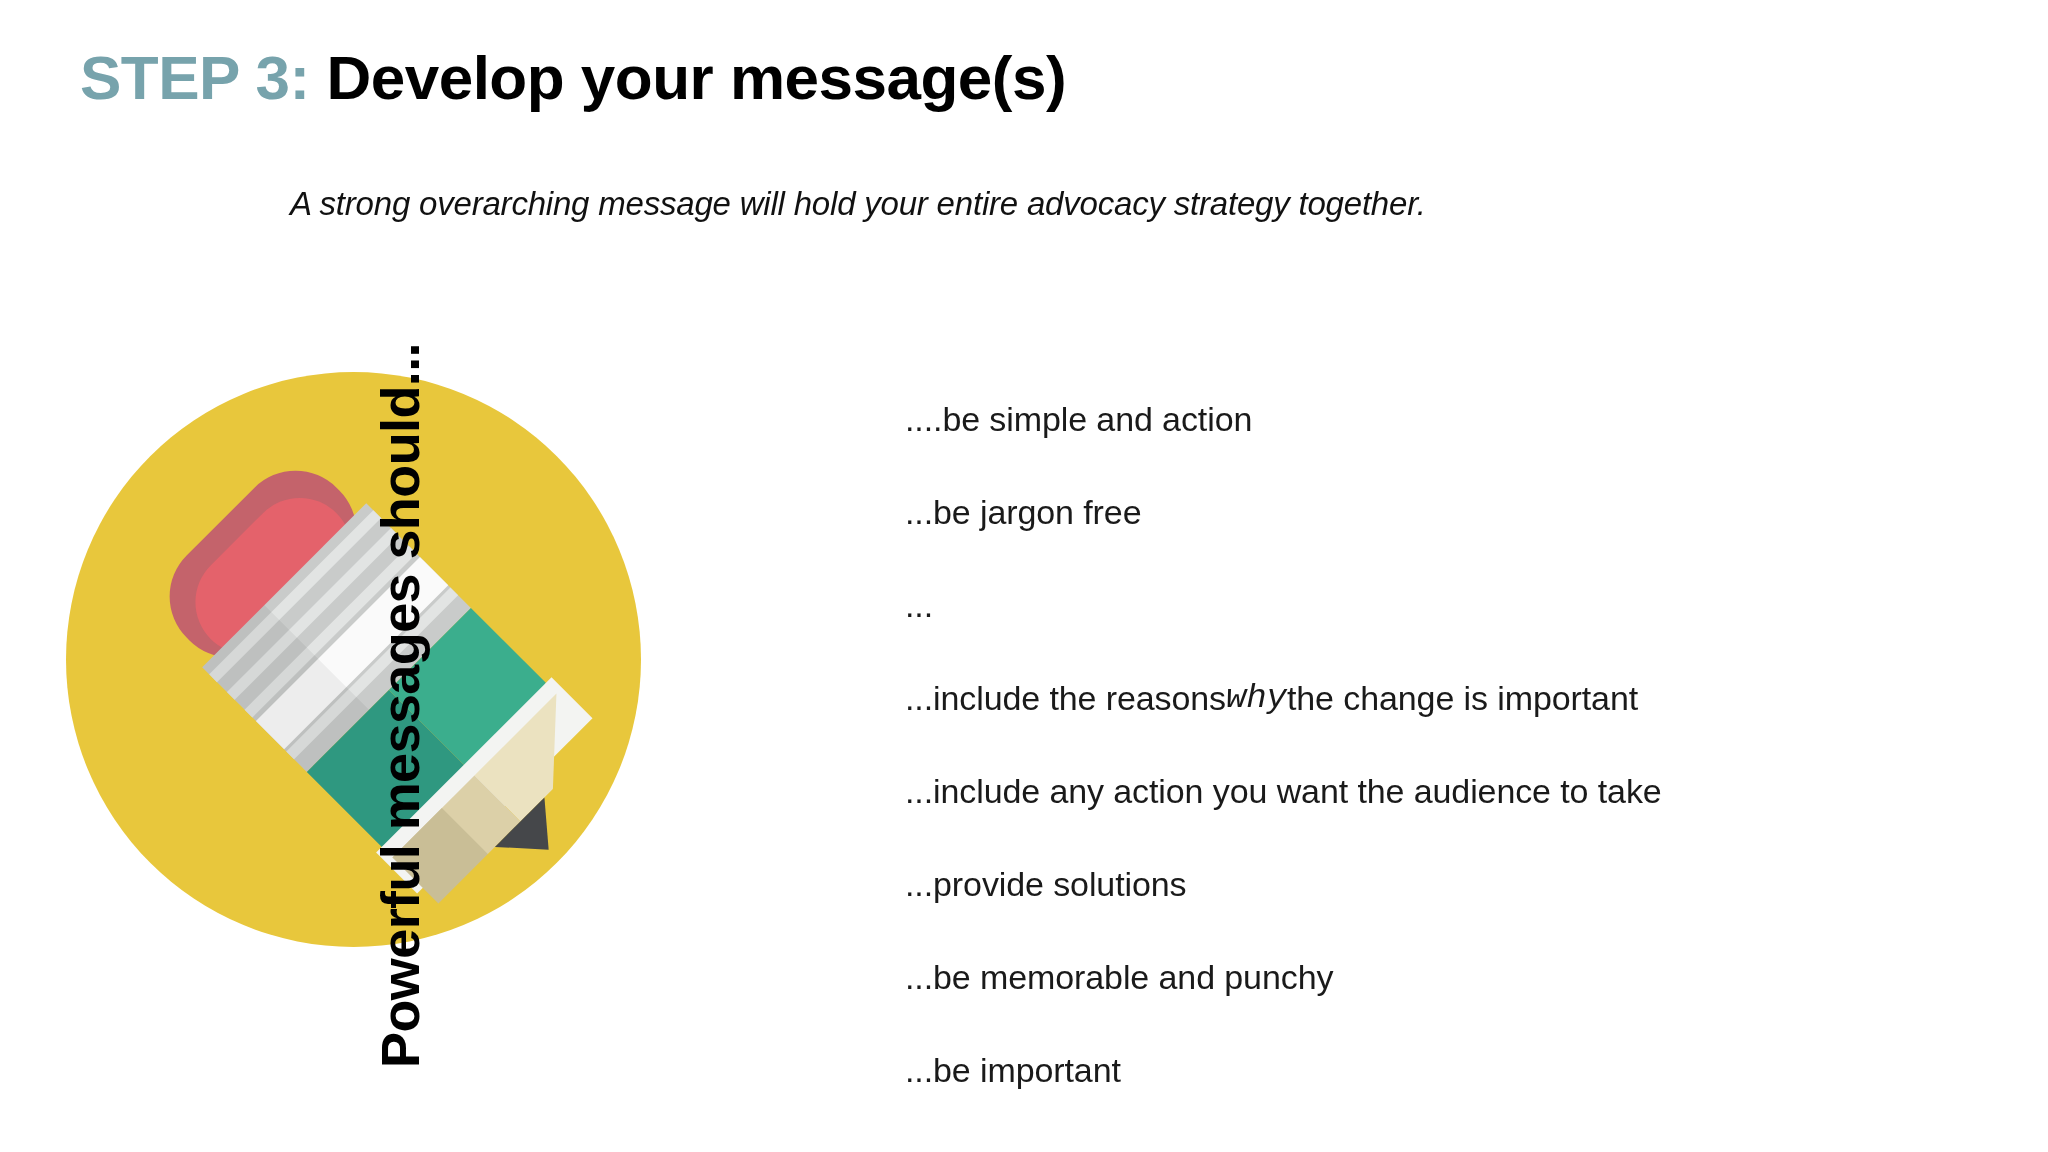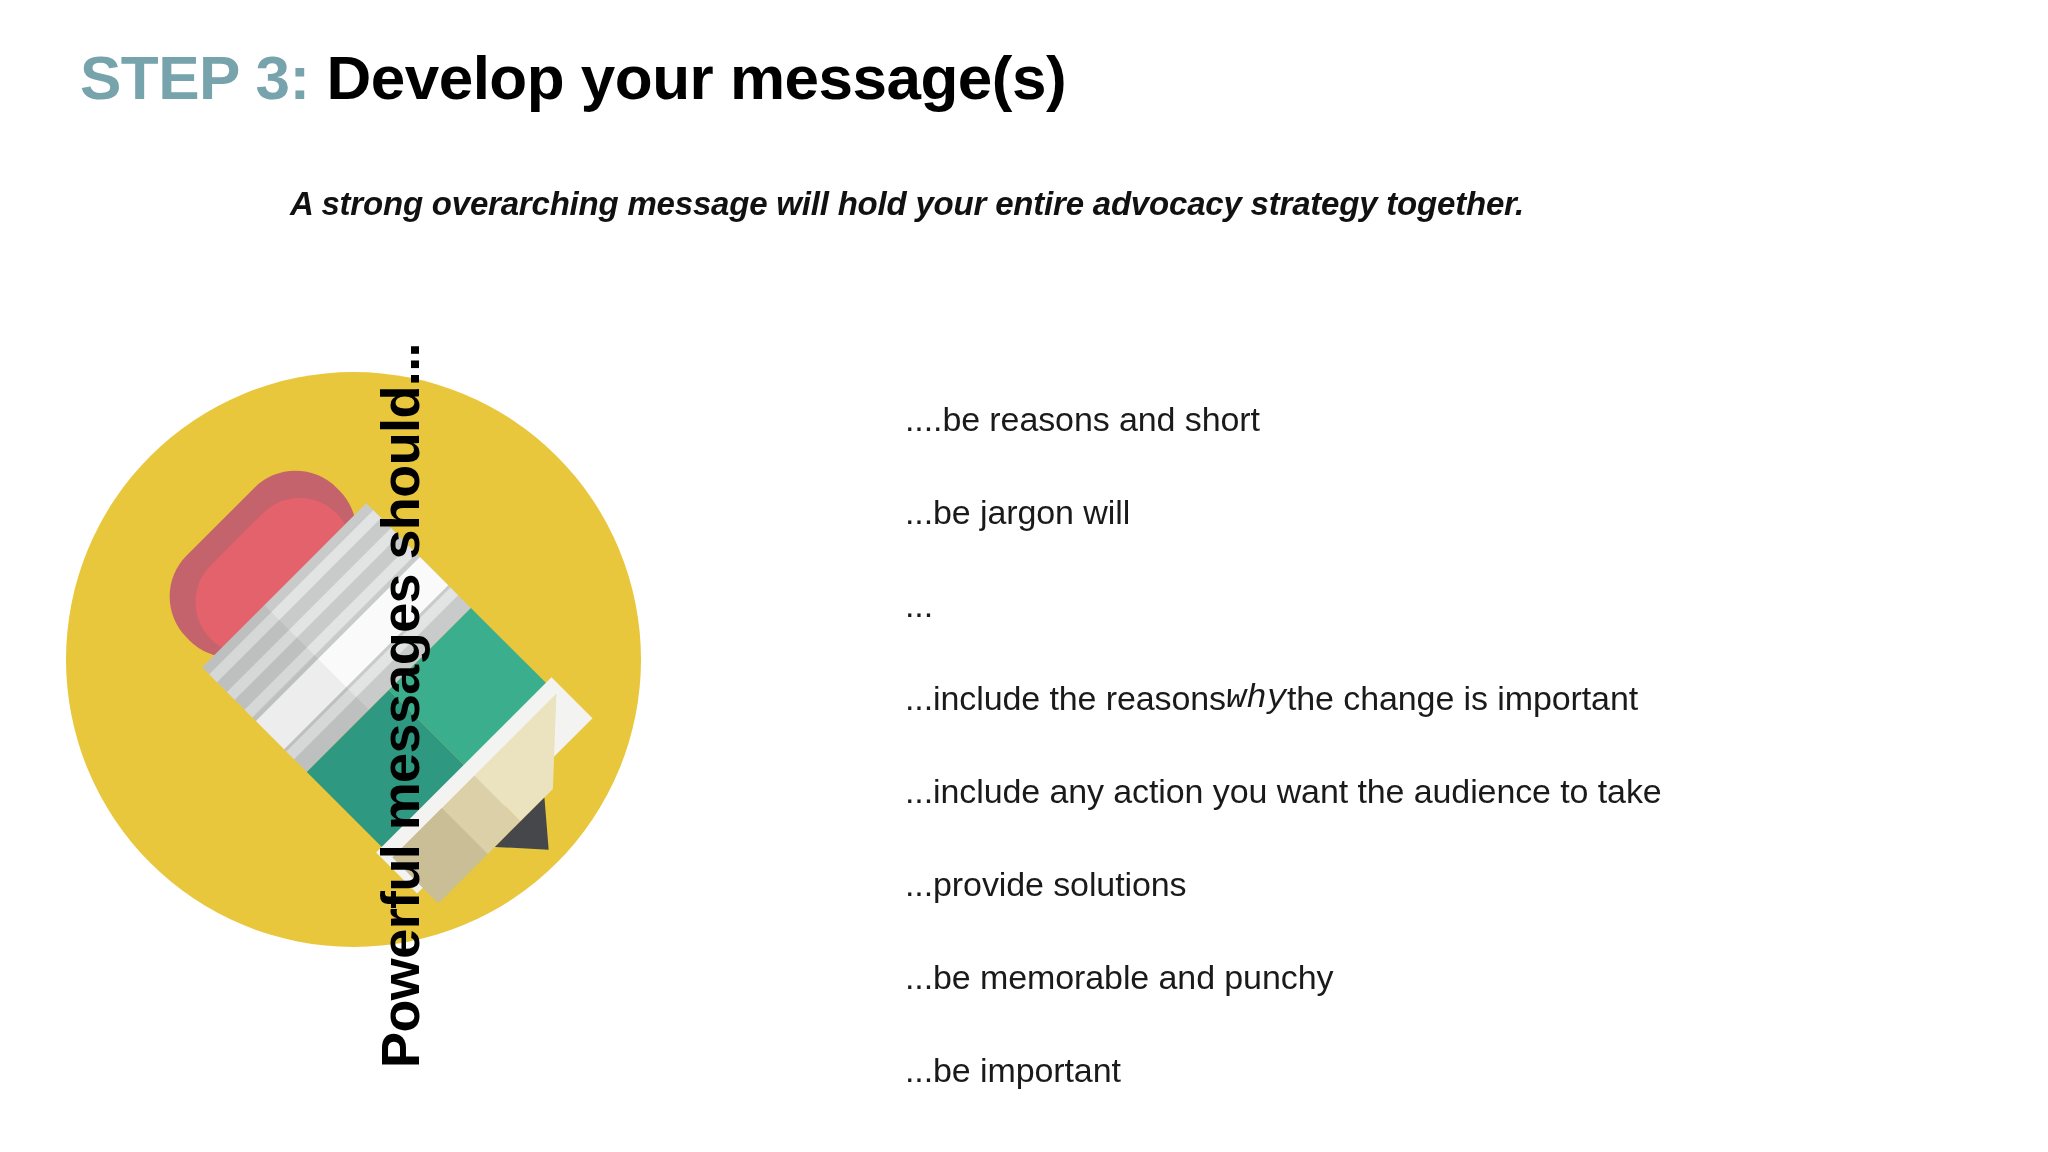--- a/index.html
+++ b/index.html
@@ -47,7 +47,7 @@
     left: 290px;
     top: 185px;
     font-size: 33px;
-    font-weight: 700;
+    font-weight: 400;
     font-style: italic;
     color: #111111;
     white-space: nowrap;

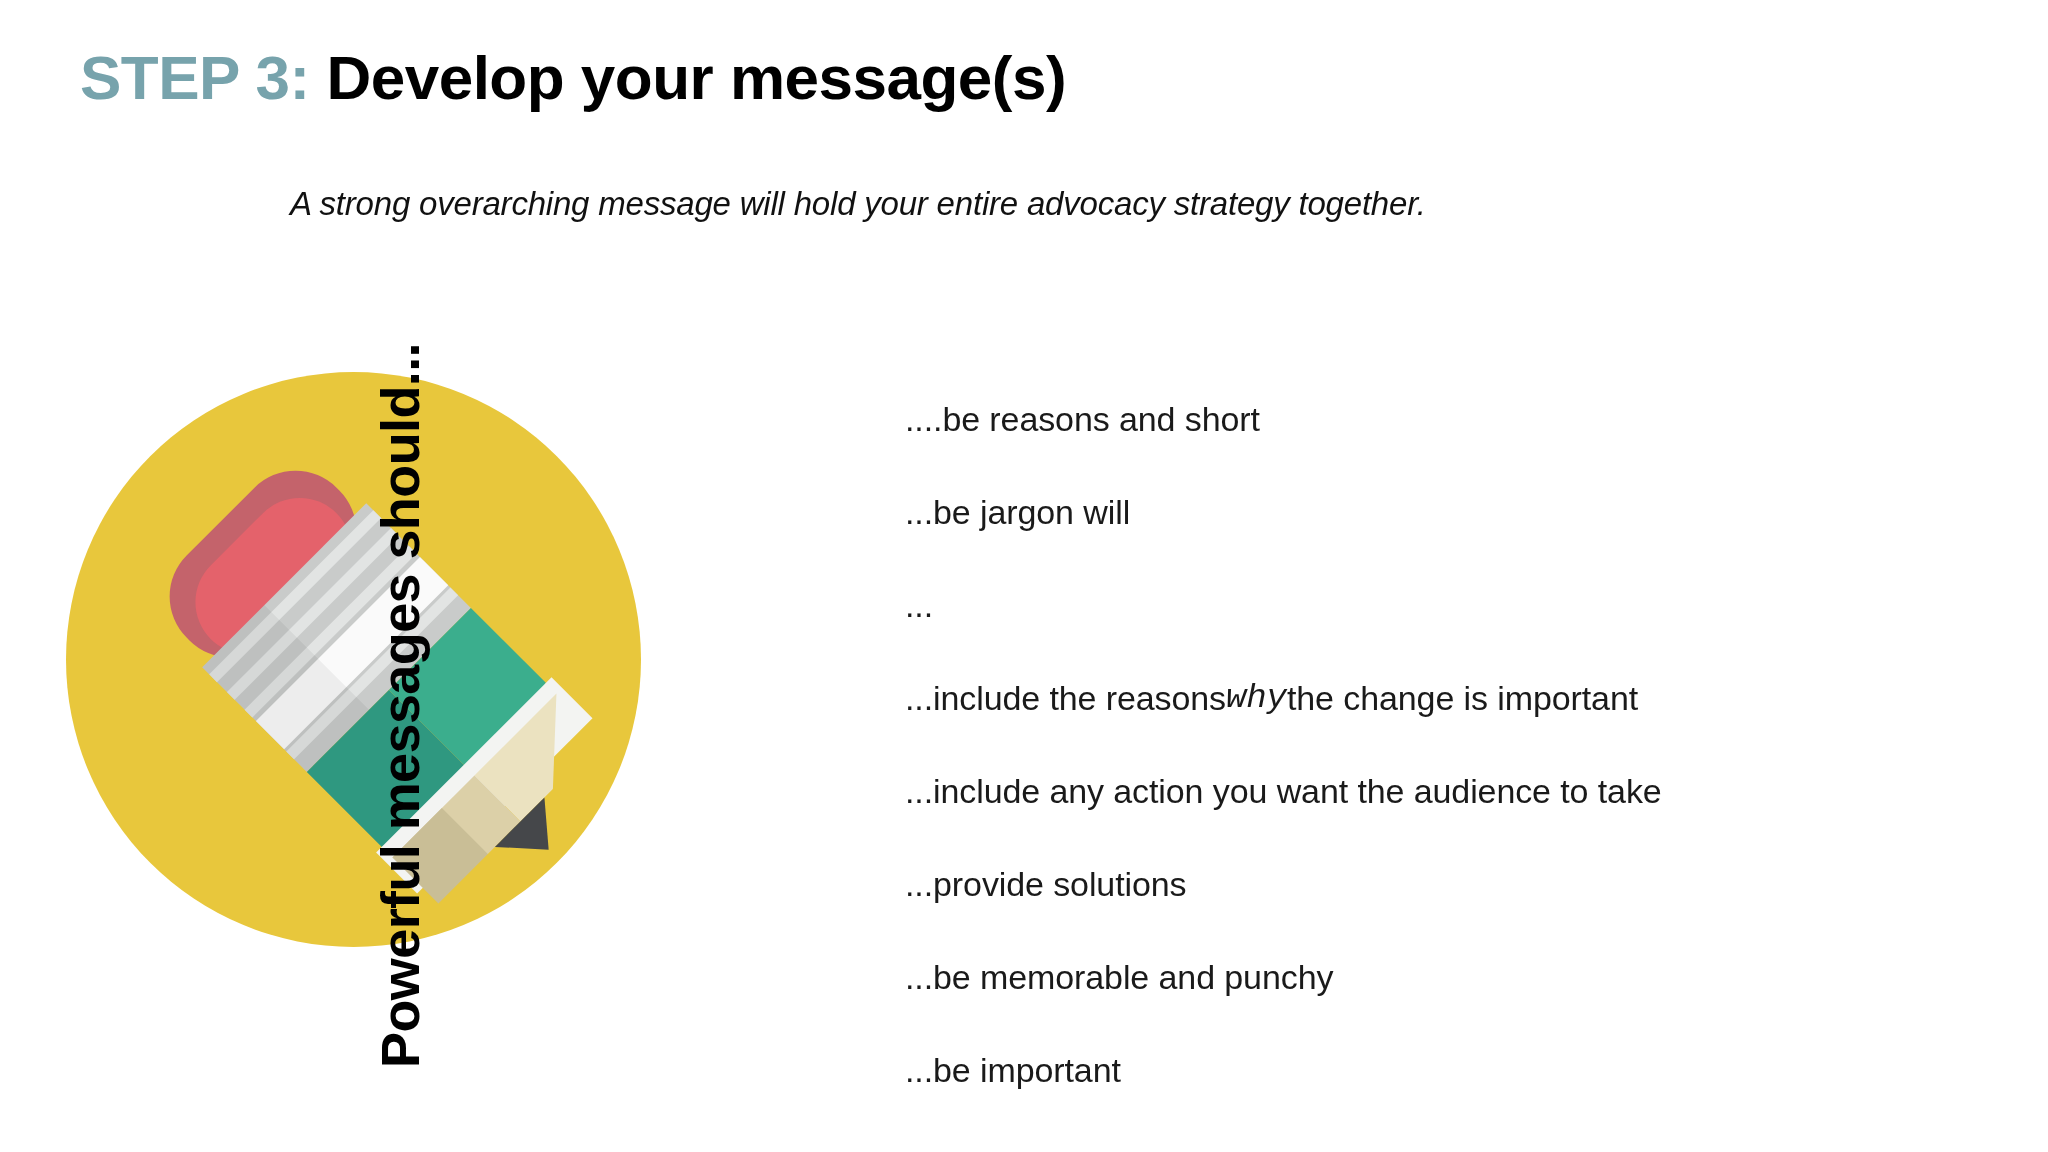--- a/index.html
+++ b/index.html
@@ -164,7 +164,7 @@
 
     <div class="message-item">
       <span>....</span>
-        <span>be reasons and short</span>
+        <span>be simple and action</span>
     </div>
 
     <div class="message-item">

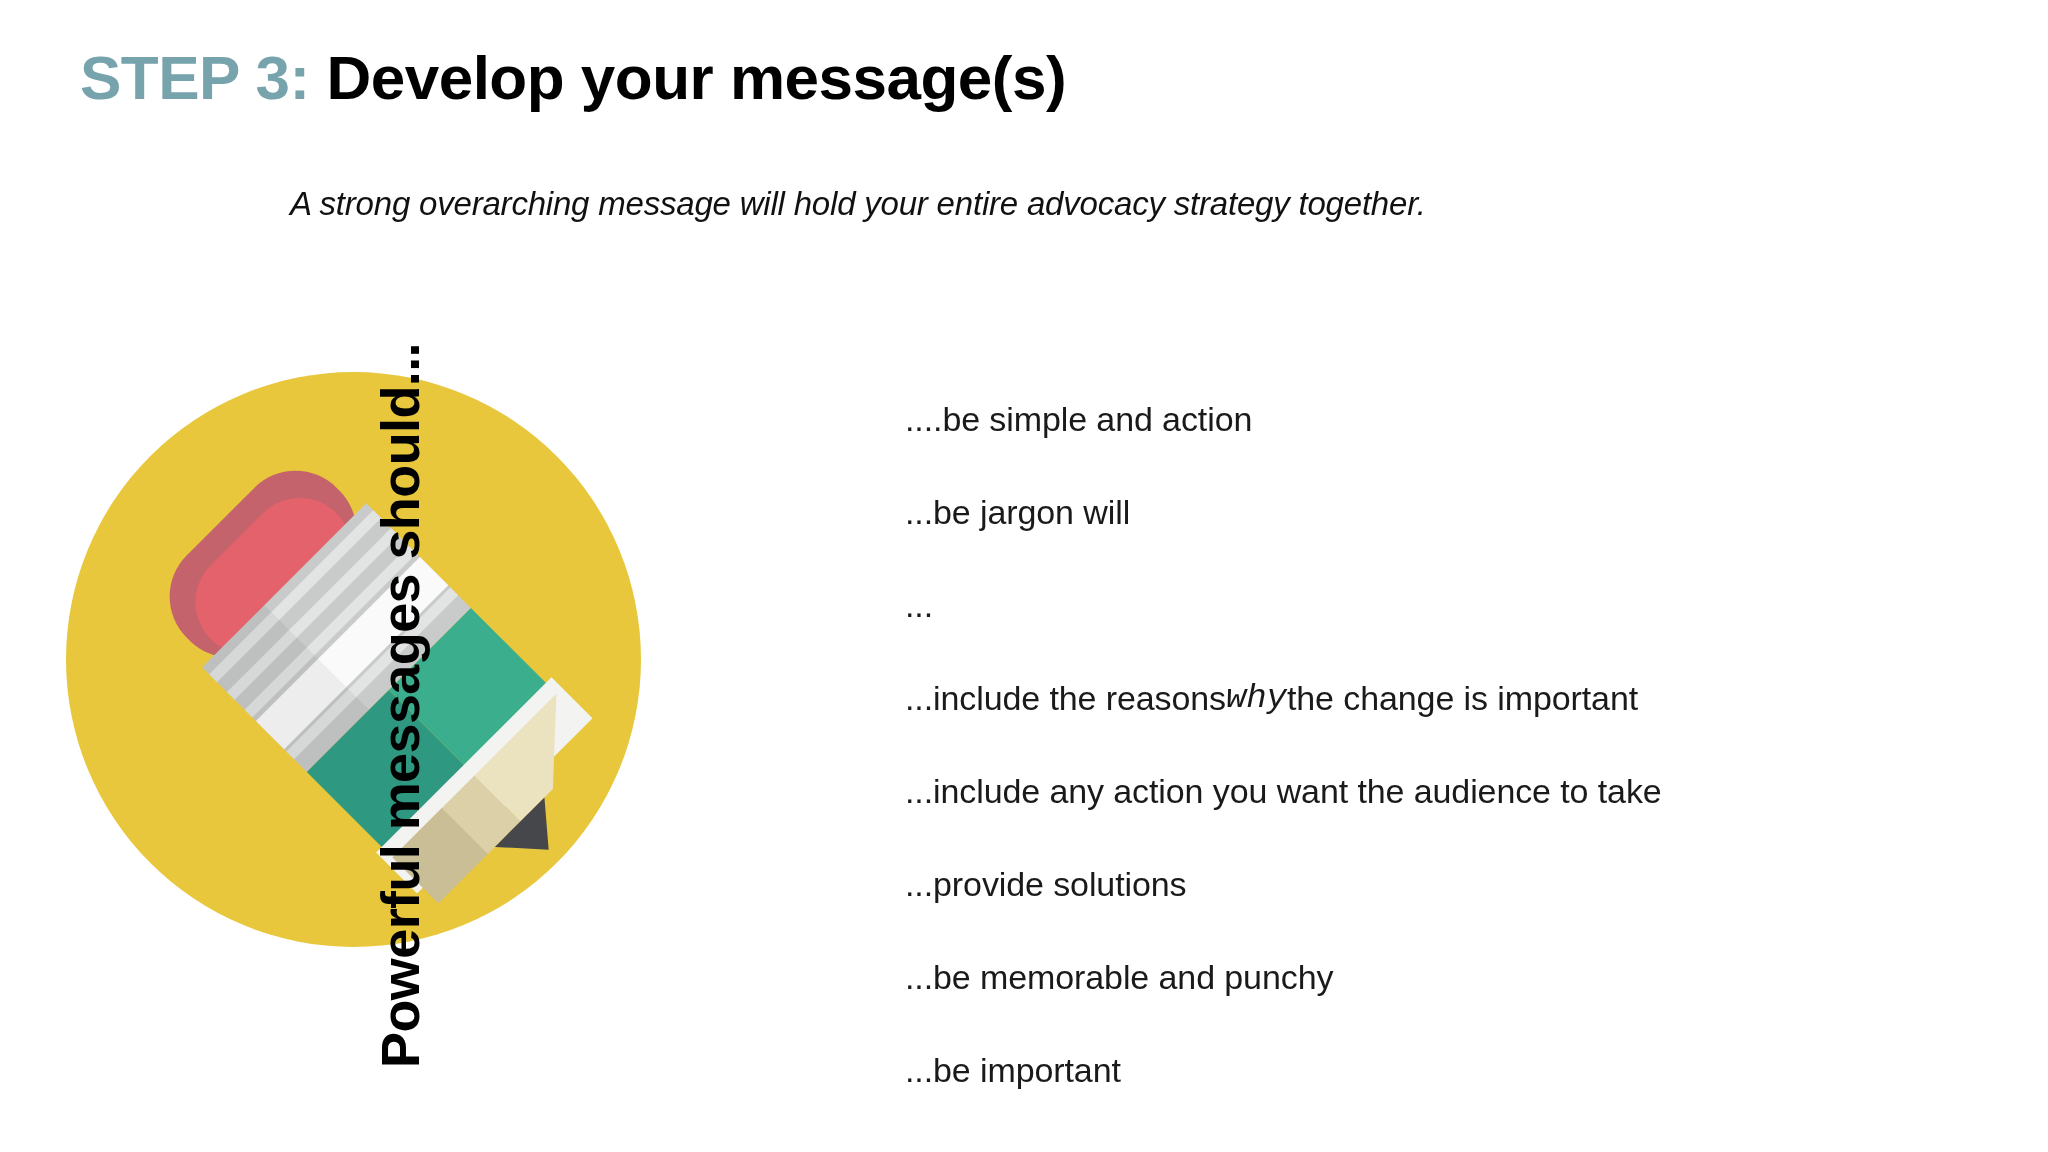--- a/index.html
+++ b/index.html
@@ -169,7 +169,7 @@
 
     <div class="message-item">
       <span>...</span>
-        <span>be jargon will</span>
+        <span>be jargon free</span>
     </div>
 
     <div class="message-item">

